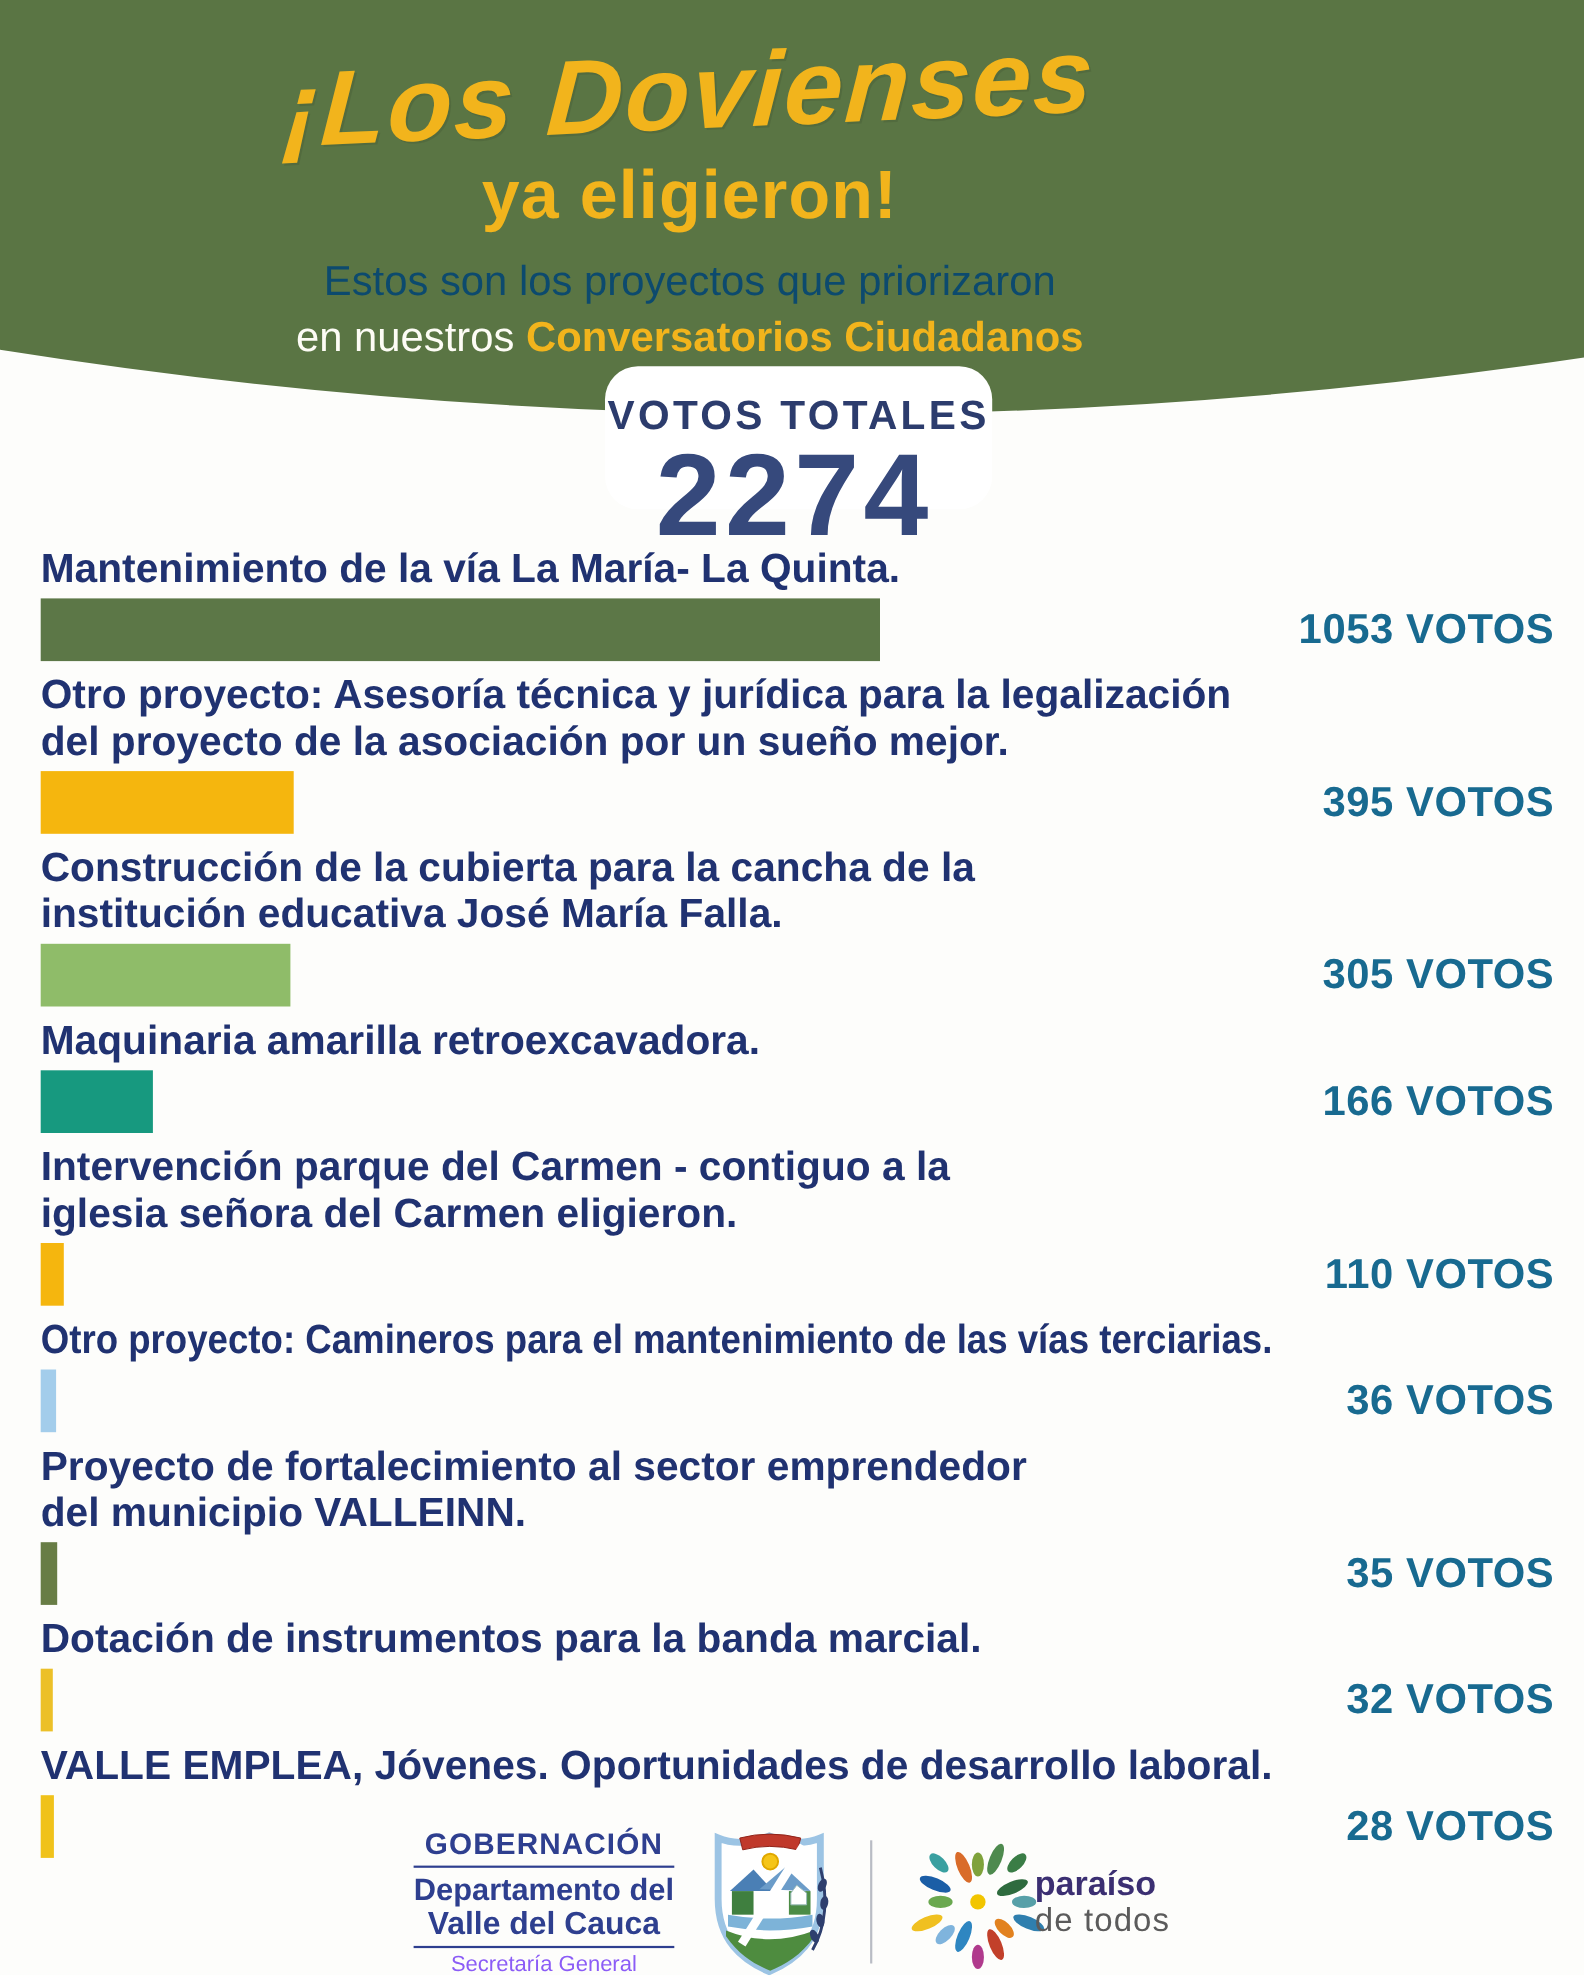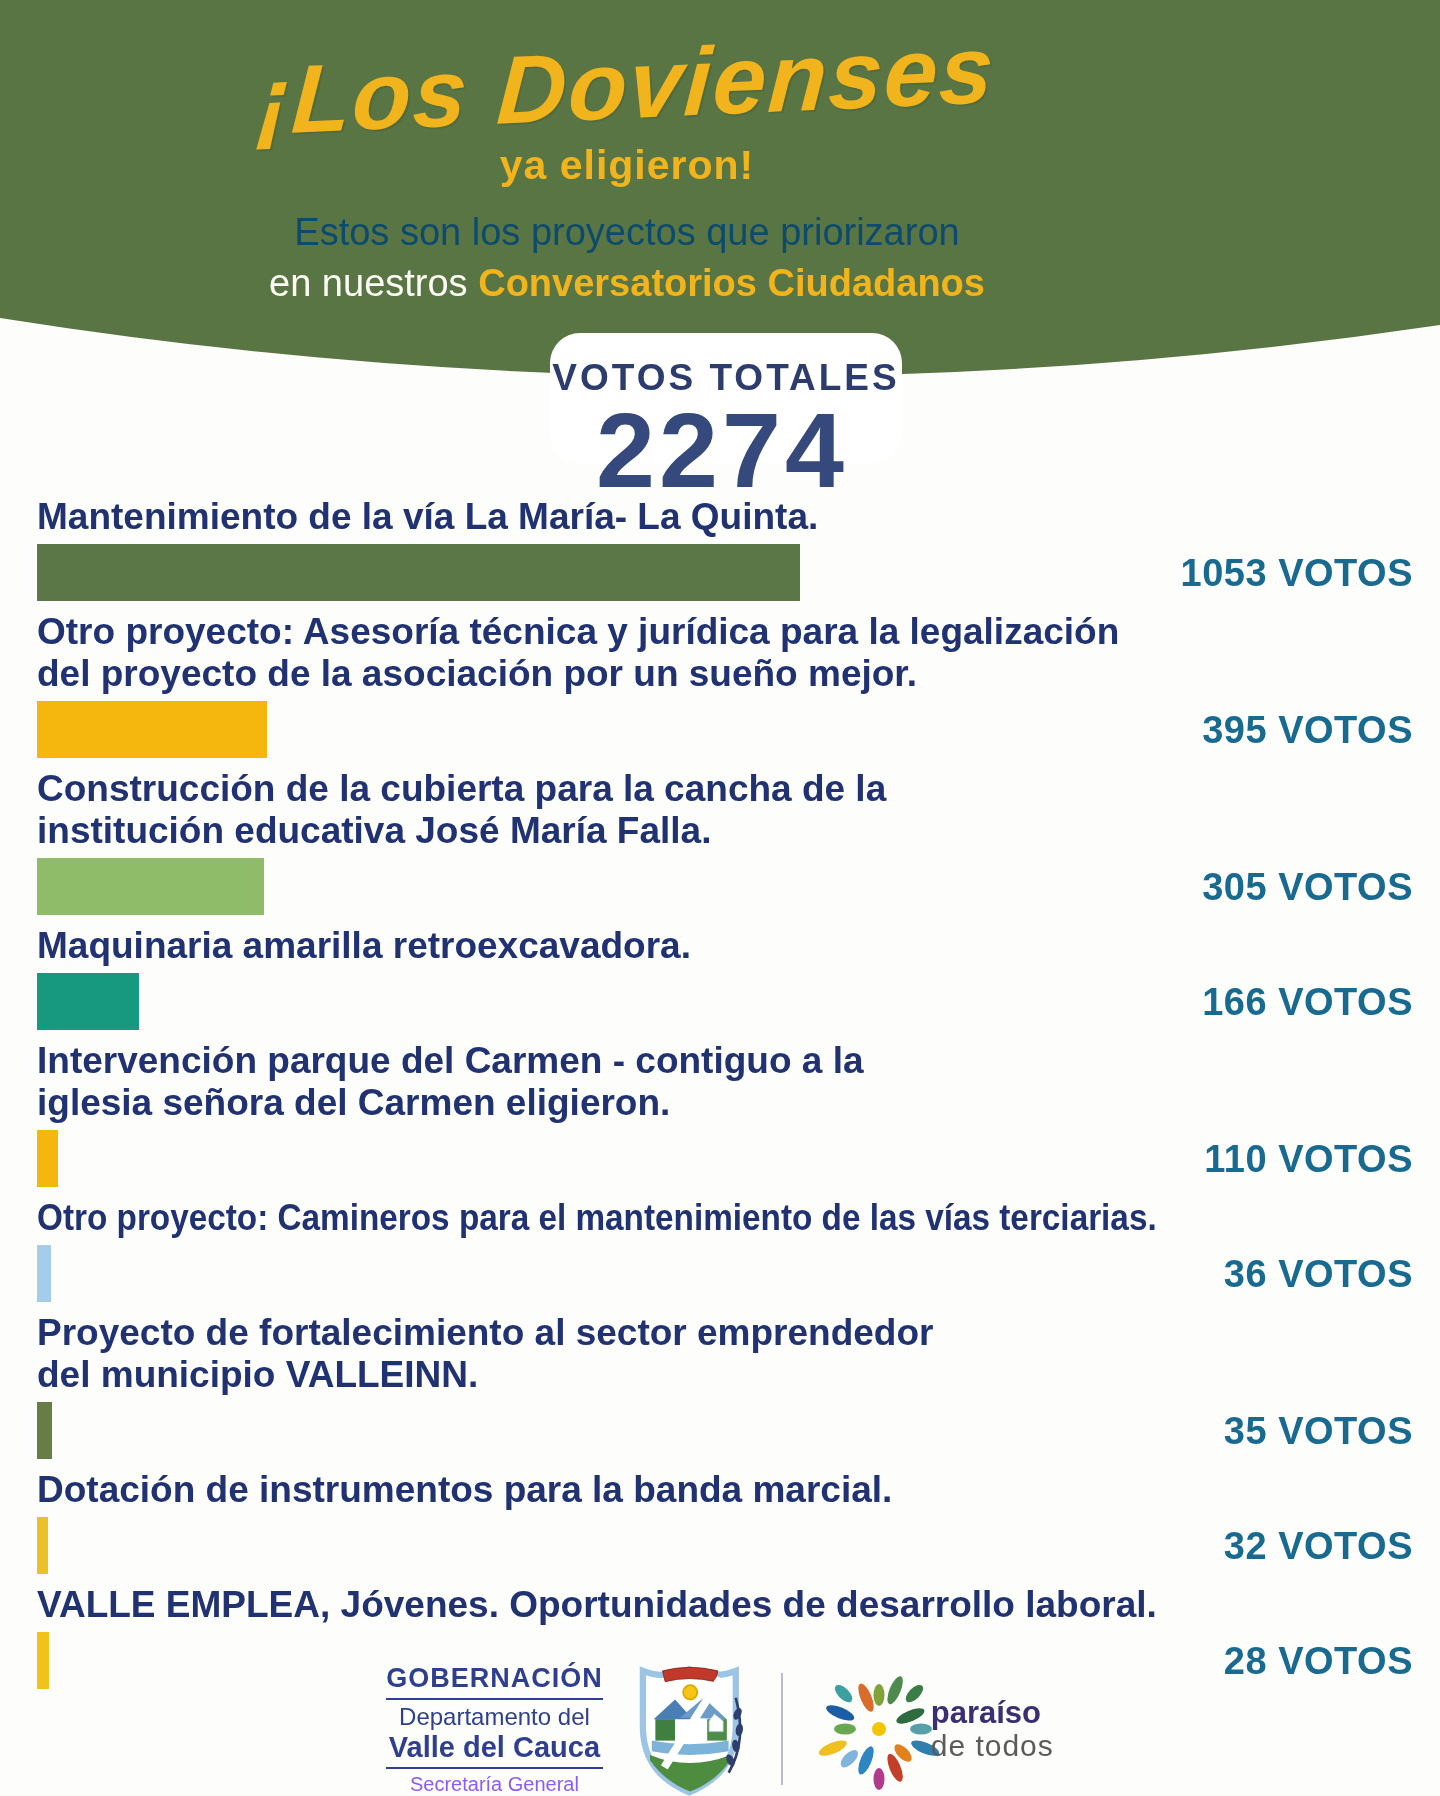--- a/index.html
+++ b/index.html
@@ -22,7 +22,7 @@
     white-space:nowrap;
   }
   .title-sub{
-    margin-top:2px;font-size:41px;font-weight:800;color:#f2b41c;letter-spacing:1px;
+    margin-top:2px;font-size:62px;font-weight:800;color:#f2b41c;letter-spacing:1px;
   }
   .subtitle1{margin-top:22px;font-size:38px;font-weight:500;color:#0c4a6e;}
   .subtitle2{margin-top:8px;font-size:38px;font-weight:500;color:#fdfcf5;}

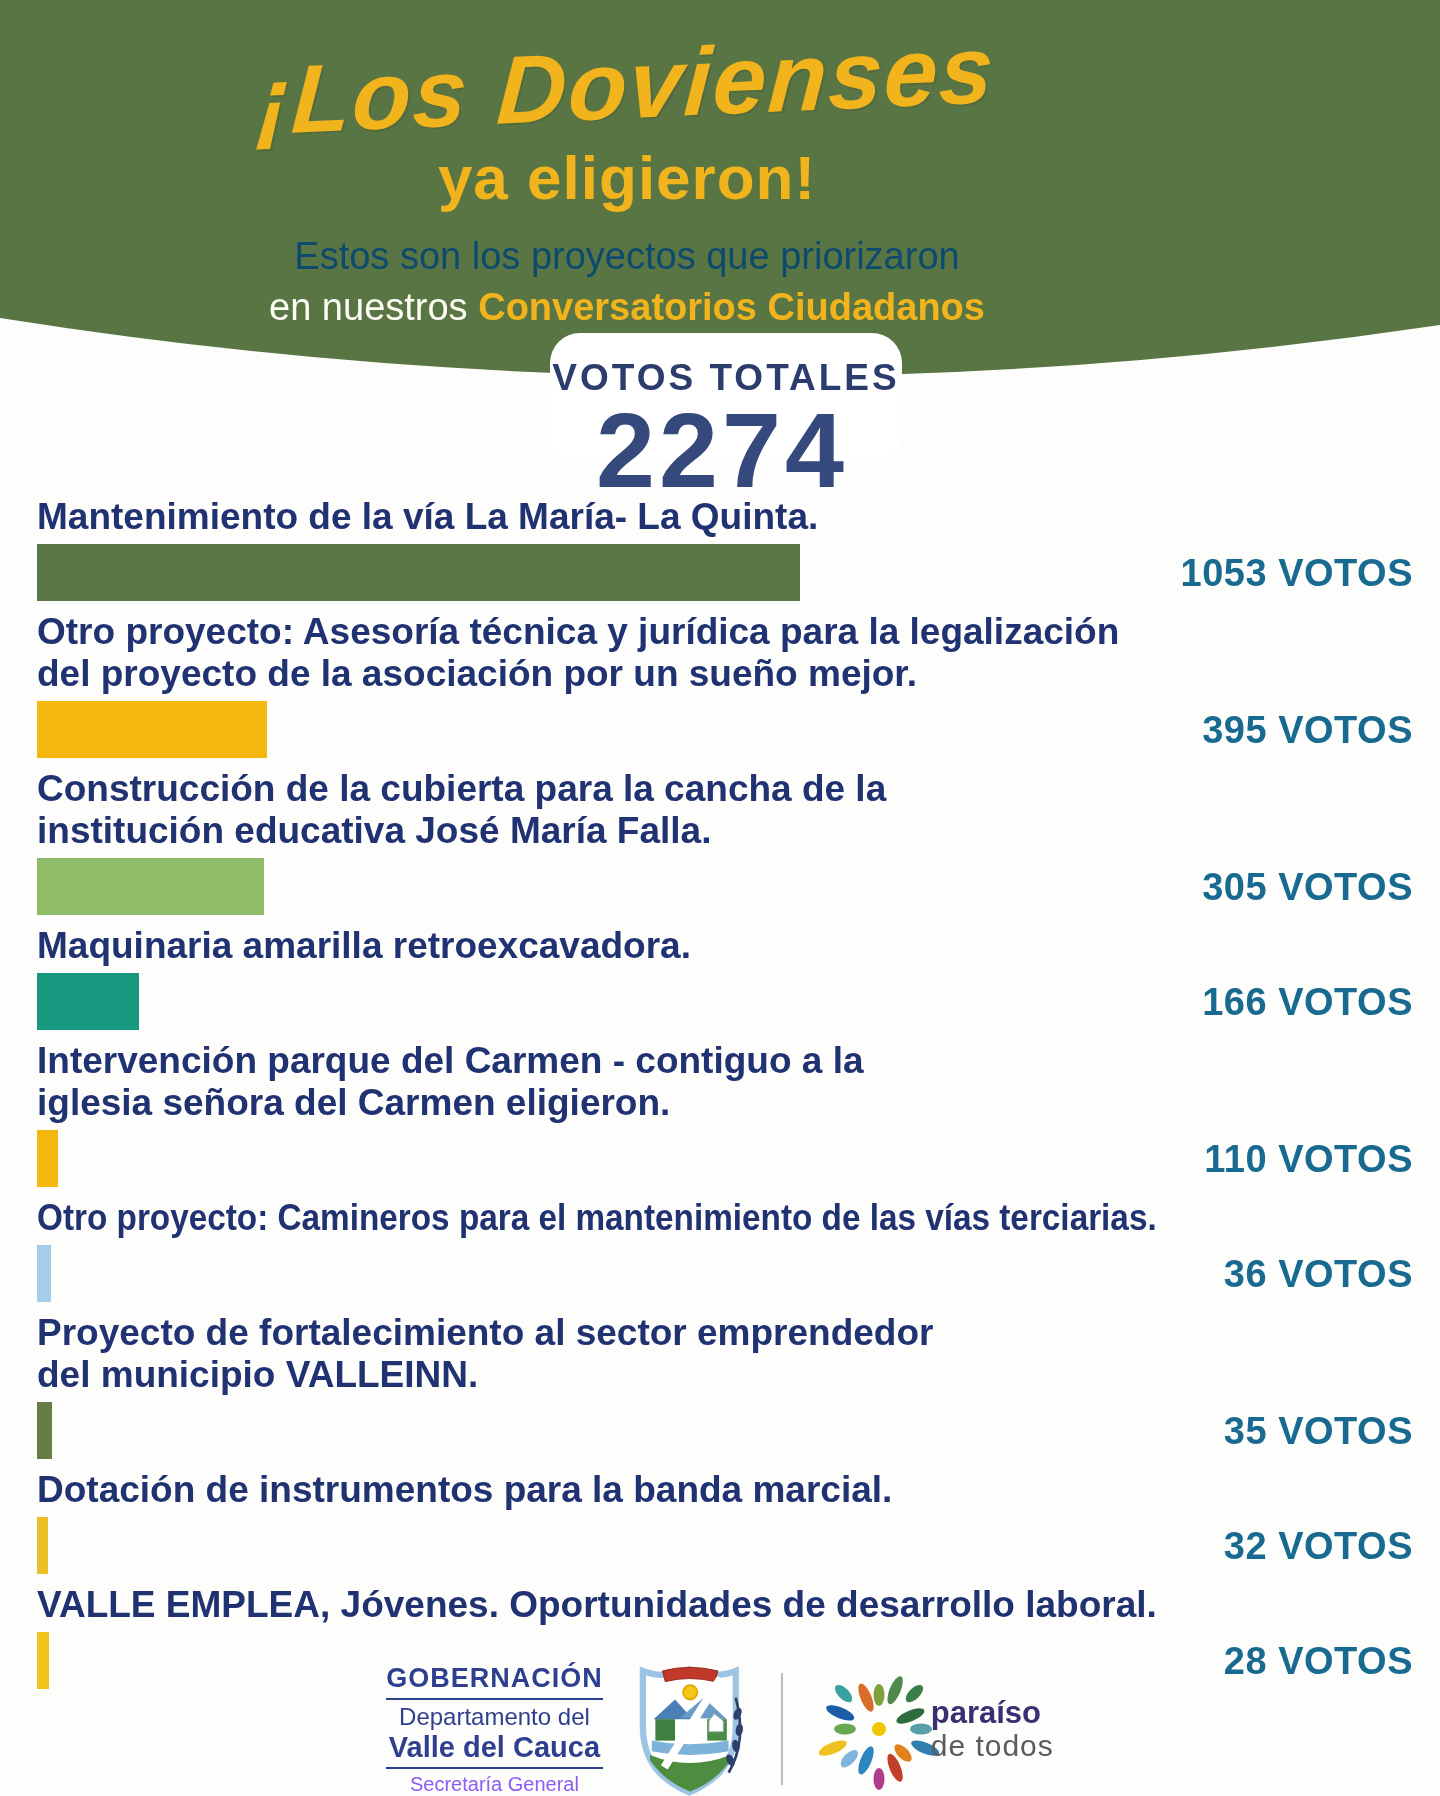--- a/index.html
+++ b/index.html
@@ -58,7 +58,7 @@
   }
   .gob-block{color:#2e3f8f;text-align:center;line-height:1.12;}
   .gob-l1{font-size:27px;font-weight:800;letter-spacing:1px;border-bottom:2px solid #2e3f8f;padding-bottom:5px;}
-  .gob-l2{font-size:24px;font-weight:400;margin-top:4px;}
+  .gob-l2{font-size:28px;font-weight:700;margin-top:4px;}
   .gob-l3{font-size:29px;font-weight:800;border-bottom:2px solid #2e3f8f;padding-bottom:3px;}
   .gob-l4{font-size:20px;font-weight:400;margin-top:4px;color:#8b5cf6;}
   .divider{width:2px;height:112px;background:#b9bcc4;}

